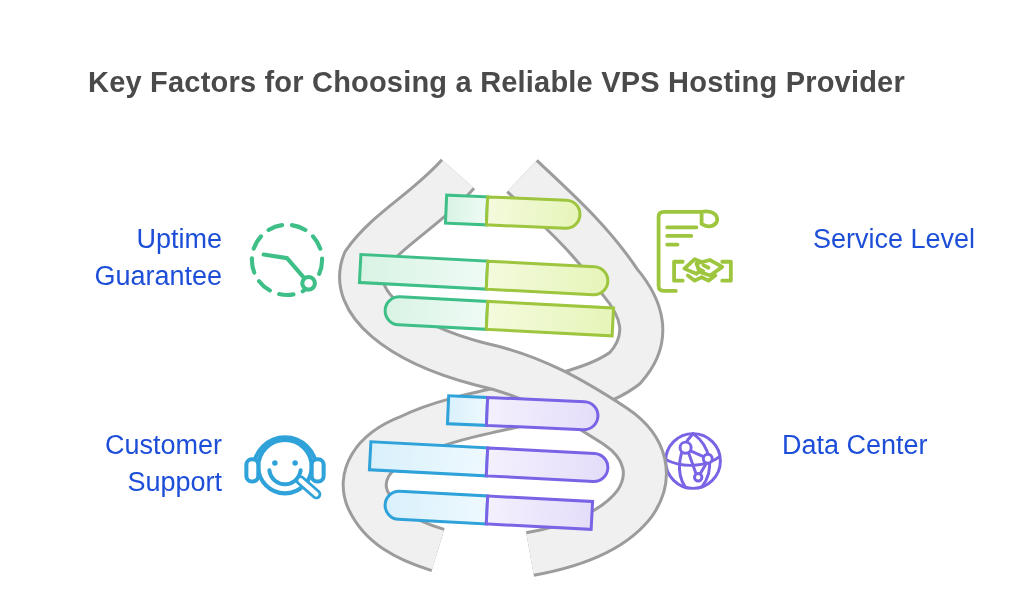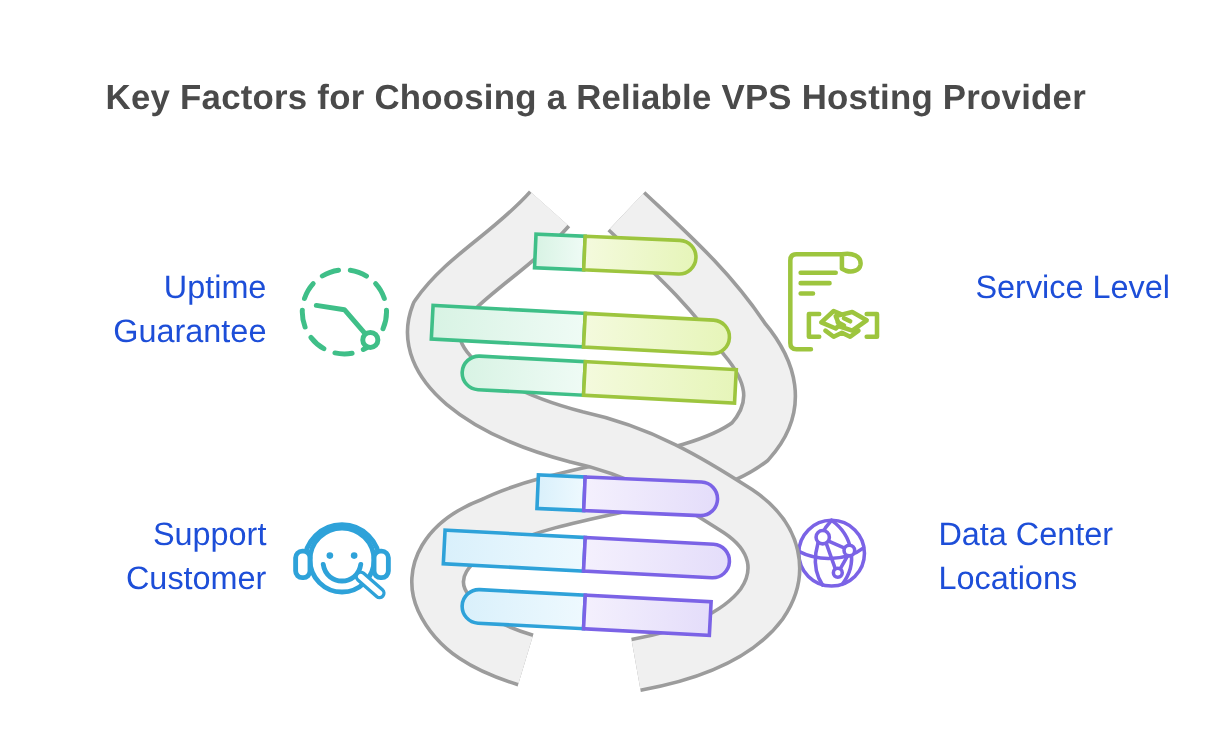--- a/index.html
+++ b/index.html
@@ -49,8 +49,8 @@
   </div>
 
   <div class="label right-align" style="left:40px;top:427px;width:182px;">
+    <div>Customer</div>
     <div>Support</div>
-    <div>Customer</div>
   </div>
   <div class="icon" style="left:238px;top:417px;">
     <svg width="94" height="92" viewBox="0 0 100 100" fill="none" stroke="#2ea2d9" stroke-width="4.4" stroke-linecap="round" stroke-linejoin="round">

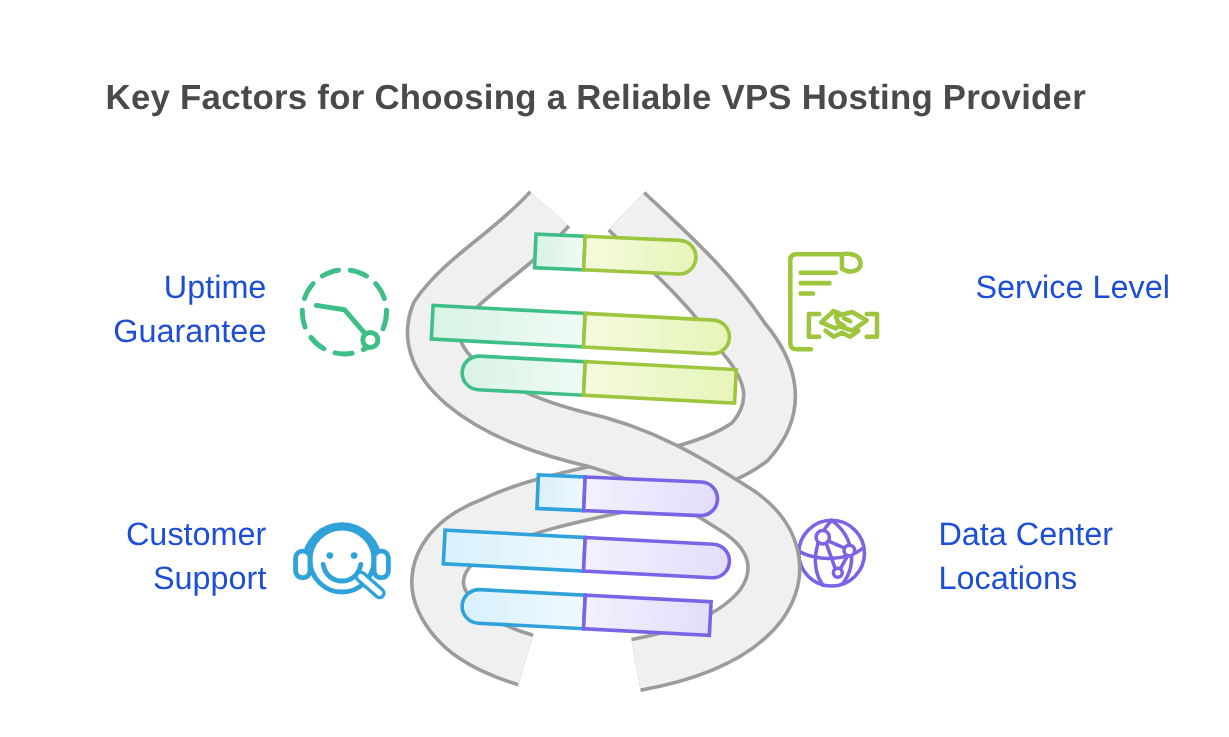--- a/index.html
+++ b/index.html
@@ -80,7 +80,6 @@
   </div>
   <div class="label" style="left:782px;top:427px;width:220px;">
     <div>Data Center</div>
-    <div>Locations</div>
   </div>
 
   <div class="icon" style="left:330px;top:148px;">

